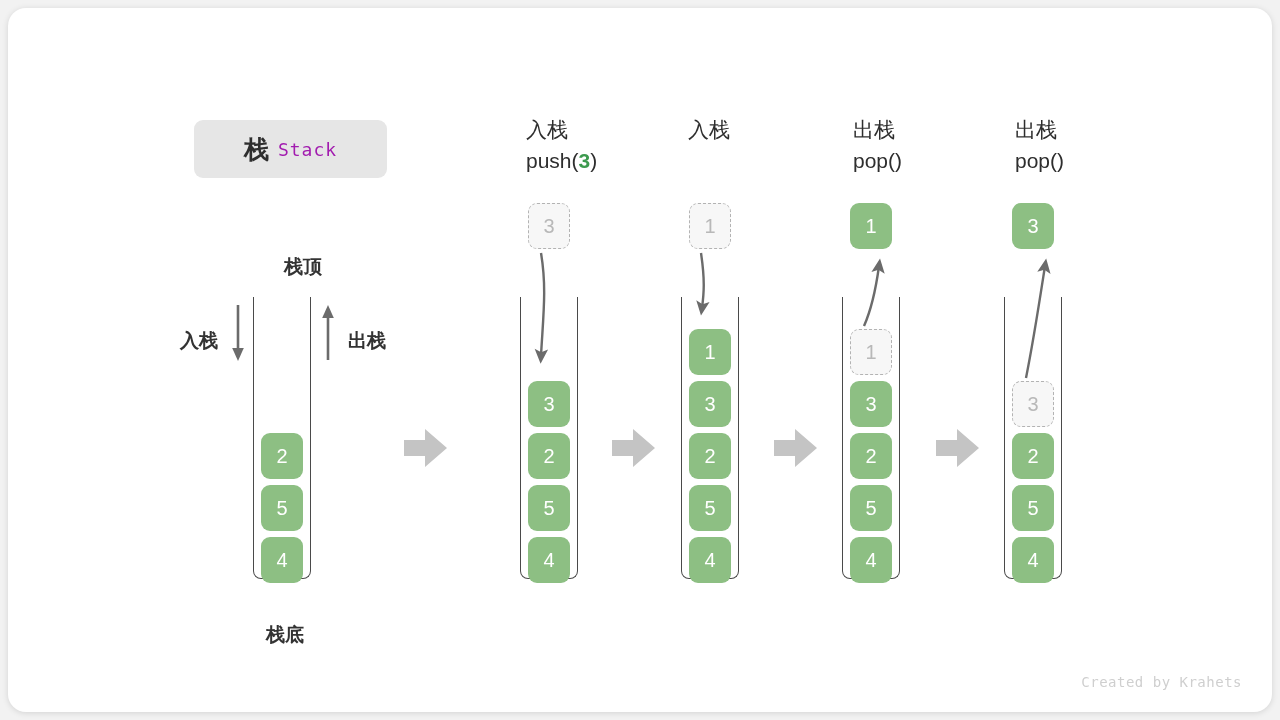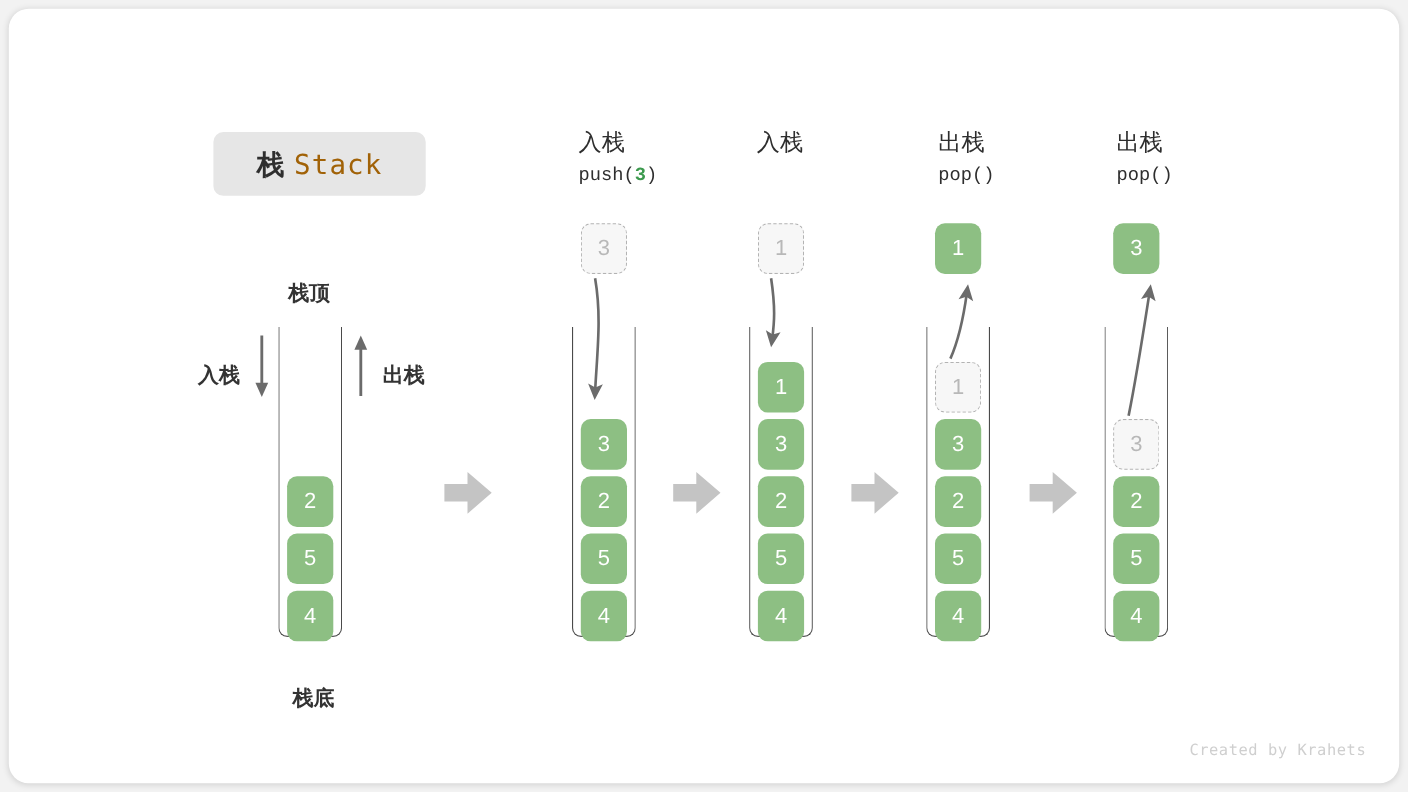--- a/index.html
+++ b/index.html
@@ -52,8 +52,8 @@
   }
   .title-badge .t-en {
     font-family: "DejaVu Sans Mono", "Liberation Mono", monospace;
-    font-size: 25px;
-    color: #a16207;
+    font-size: 18px;
+    color: #a21caf;
     margin-left: 9px;
     letter-spacing: 1px;
   }

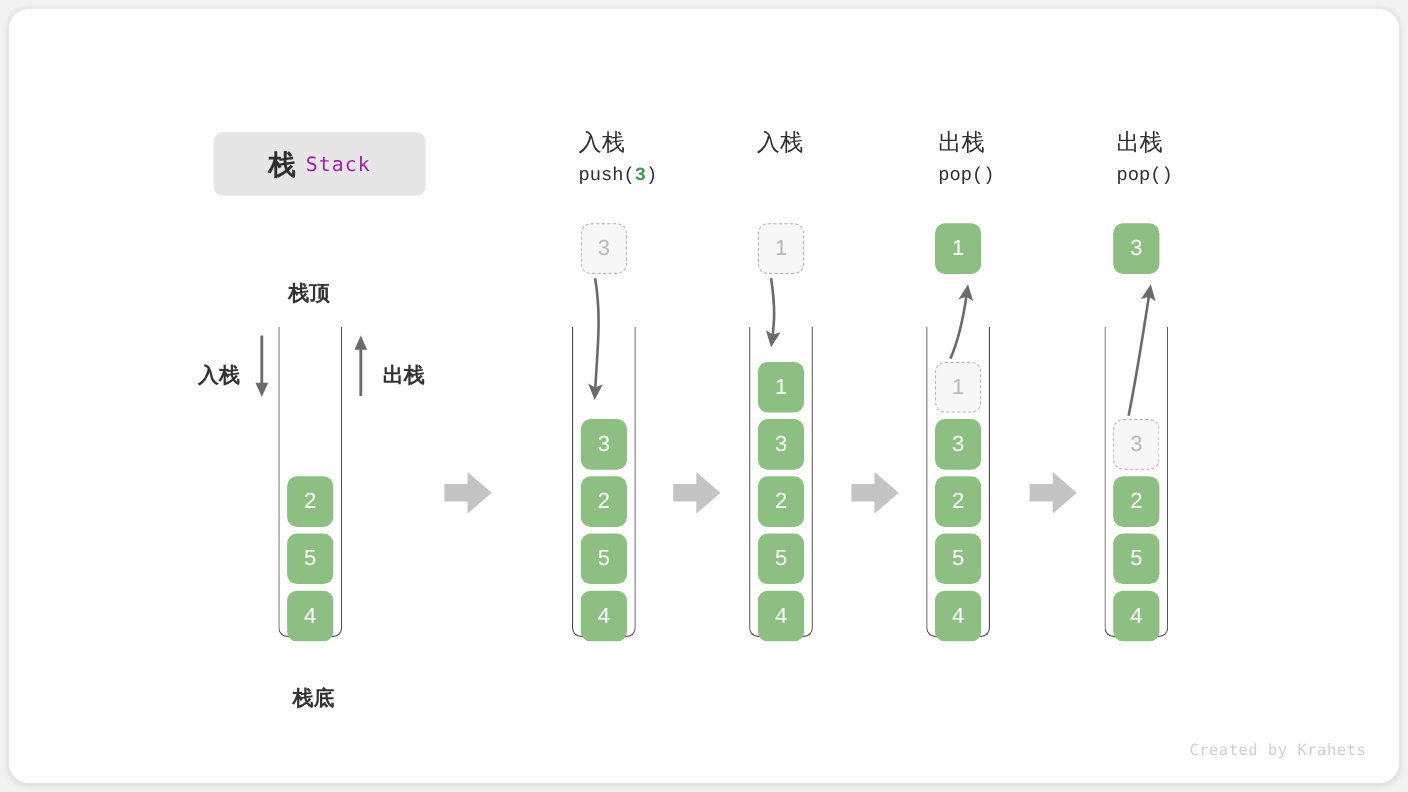--- a/index.html
+++ b/index.html
@@ -82,8 +82,8 @@
   }
   .col-head .ch-op {
     display: block;
-    font-family: Liberation Mono, monospace;
-    font-size: 17px;
+    font-family: Liberation Sans, sans-serif;
+    font-size: 21px;
     color: #2e2e2e;
     line-height: 32px;
     letter-spacing: 0px;

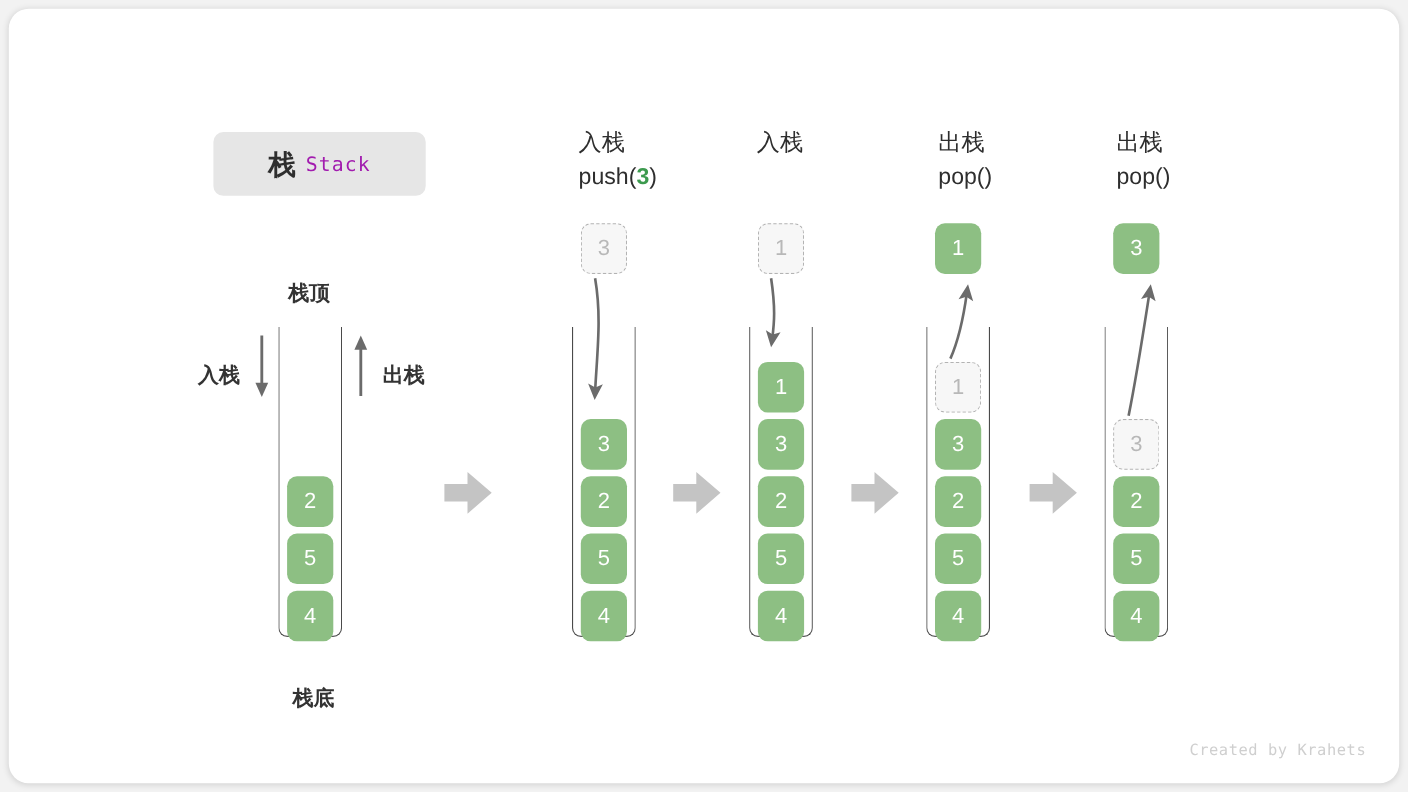--- a/index.html
+++ b/index.html
@@ -161,7 +161,7 @@
       <span class="t-en">Stack</span>
     </div>
 
-    <div class="lbl-cn" style="left:254px; top:246px;">栈顶</div>
+    <div class="lbl-cn" style="left:276px; top:246px;">栈顶</div>
     <div class="lbl-cn" style="left:258px; top:614px;">栈底</div>
     <div class="lbl-cn" style="left:172px; top:320px;">入栈</div>
     <div class="lbl-cn" style="left:340px; top:320px;">出栈</div>

